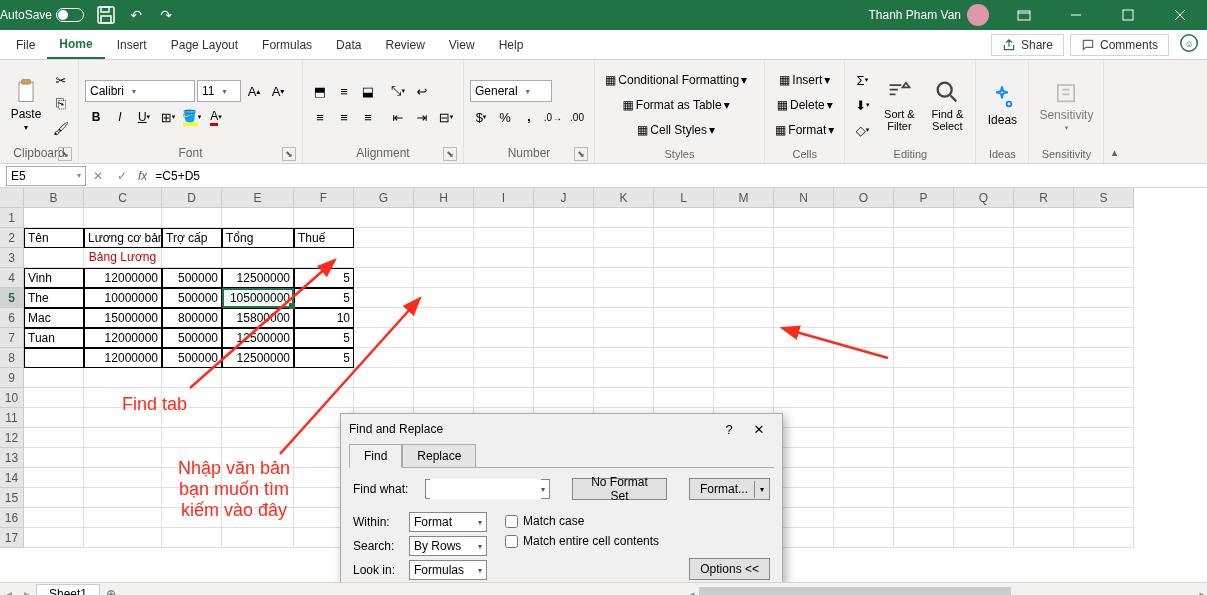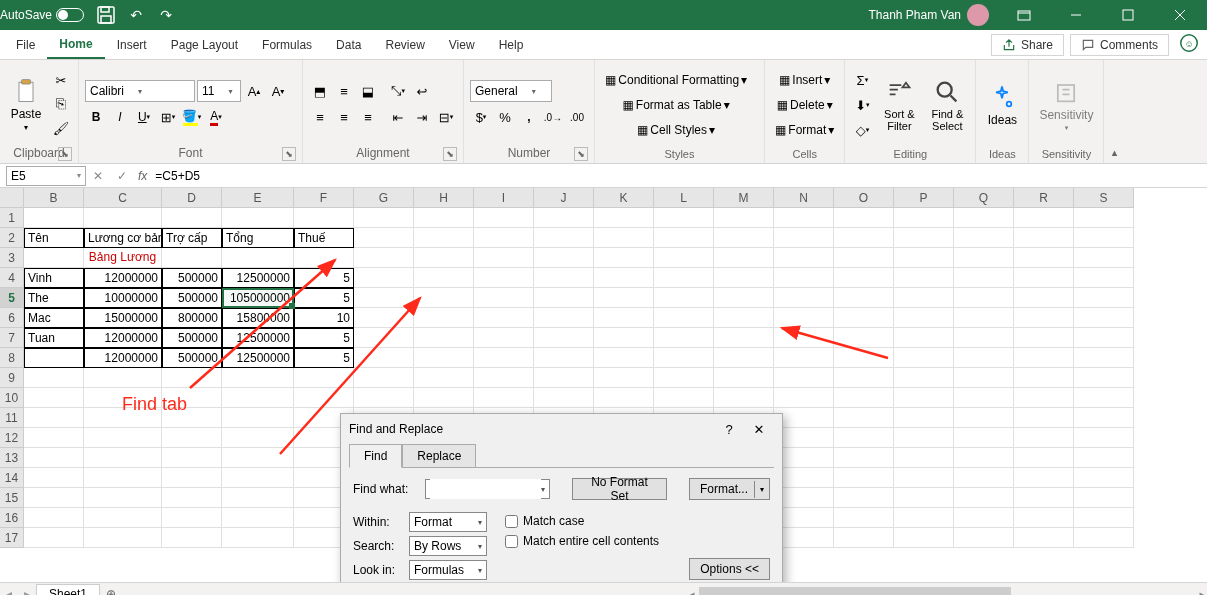--- a/index.html
+++ b/index.html
@@ -42,7 +42,7 @@
 .small-row { display:flex; gap:2px; align-items:center; }
 .sm { width: 22px; height:22px; display:flex; align-items:center; justify-content:center; cursor:pointer; font-size: 13px; }
 .sm.fw { width:auto; padding: 0 4px; gap:2px; font-size: 12px; }
-.combo { height: 22px; border: 1px solid #ababab; background:#fff; display:flex; align-items:center; padding: 0 4px; gap: 14px; cursor:pointer; }
+.combo { height: 22px; border: 1px solid #ababab; background:#fff; display:flex; align-items:center; padding: 0 4px; gap: 8px; cursor:pointer; }
 .combo .chev { font-size: 8px; color: #666; }
 .col3 { display:flex; flex-direction:column; gap:2px; justify-content:center; }
 

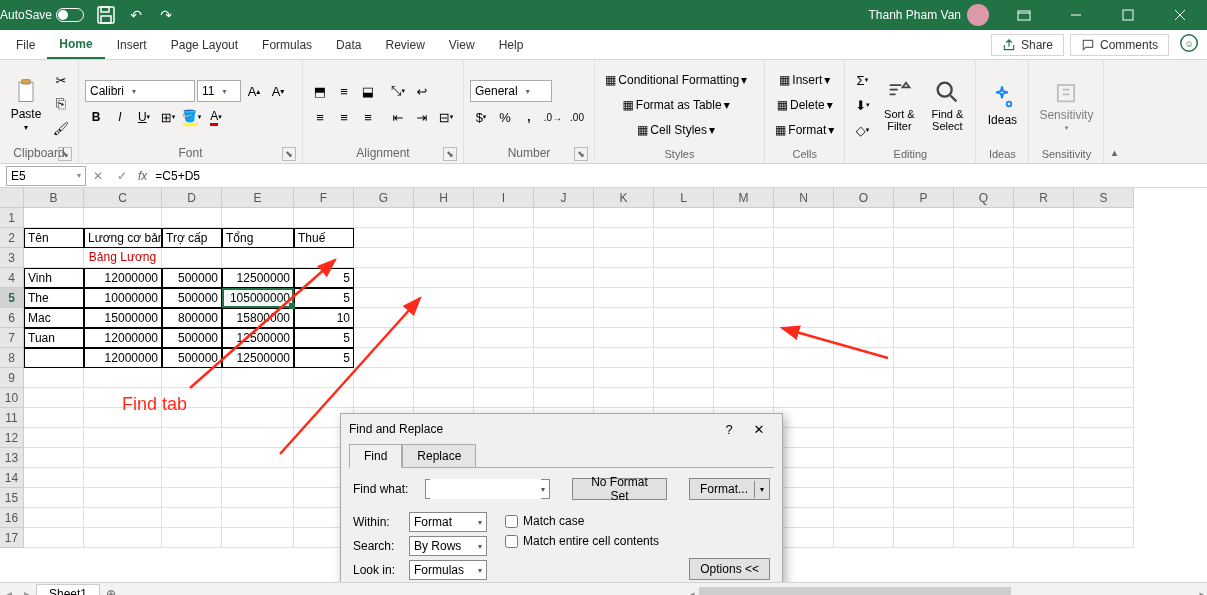--- a/index.html
+++ b/index.html
@@ -843,6 +843,9 @@
     <line x1="888" y1="170" x2="782" y2="140" stroke="#ff2a1a" stroke-width="2.5" marker-end="url(#ar)"></line>
   </svg>
   <div class="anno" style="left:122px; top:206px;">Find tab</div>
+  <div class="anno" style="left:178px; top:270px; white-space:pre; text-align:center;">Nhập văn bản
+bạn muốn tìm
+kiếm vào đây</div>
 </div>
 
 <div class="sheet-tabs">

